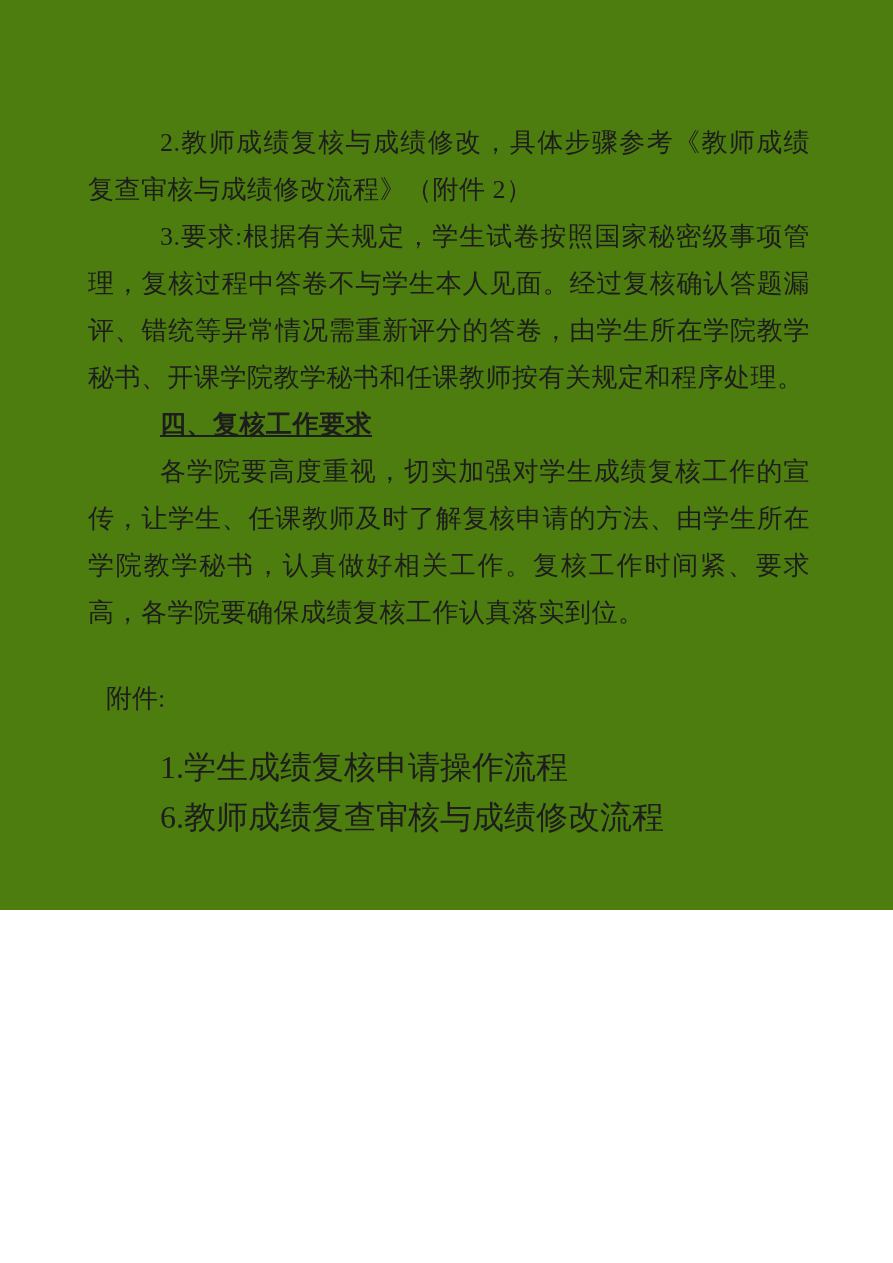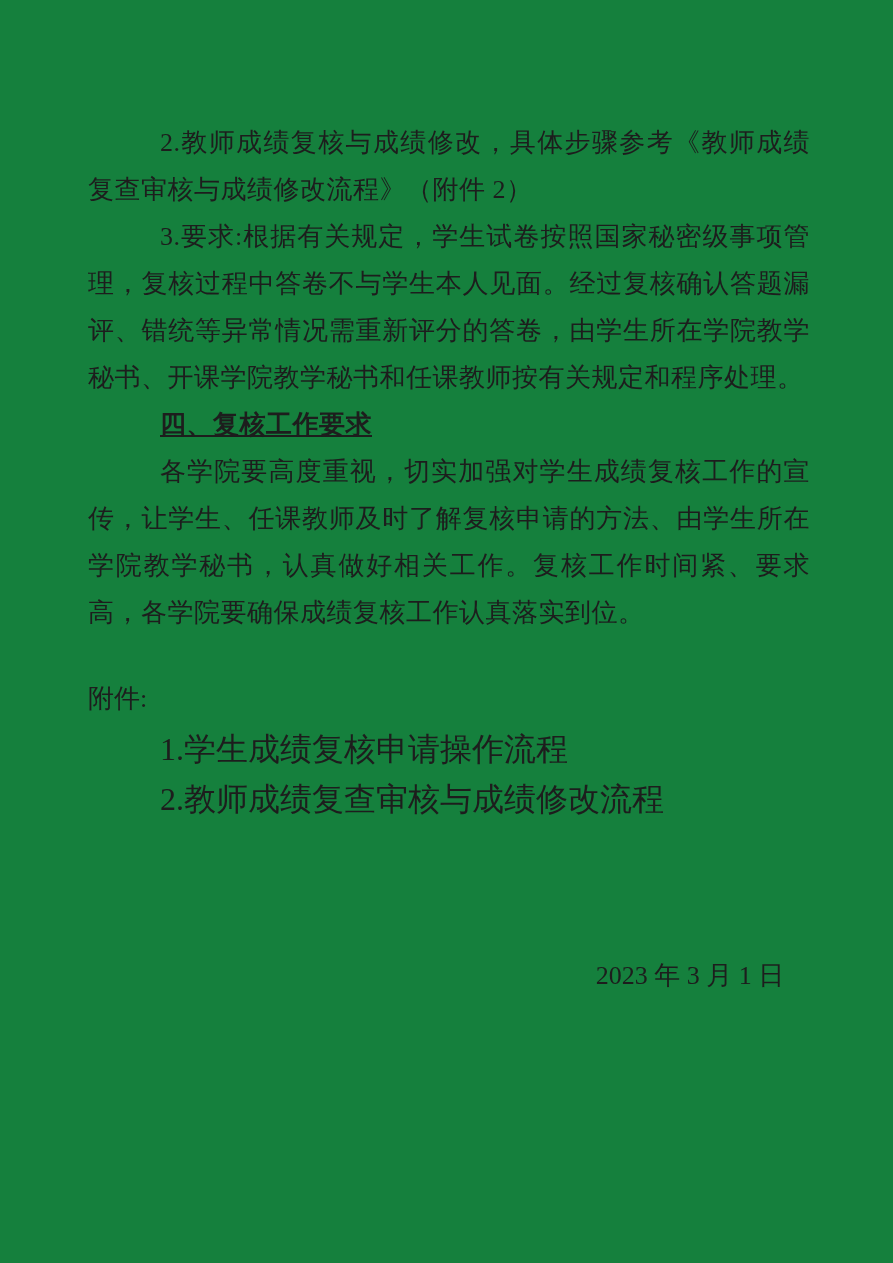--- a/index.html
+++ b/index.html
@@ -10,9 +10,9 @@
   .page {
     position: relative;
     width: 893px;
-    height: 1263px;
+    height: 910px;
     margin: 0 auto;
-    background: #15803d;
+    background: #4d7c0f;
     overflow: hidden;
     box-sizing: border-box;
     font-family: "Liberation Serif", "DejaVu Serif", serif;

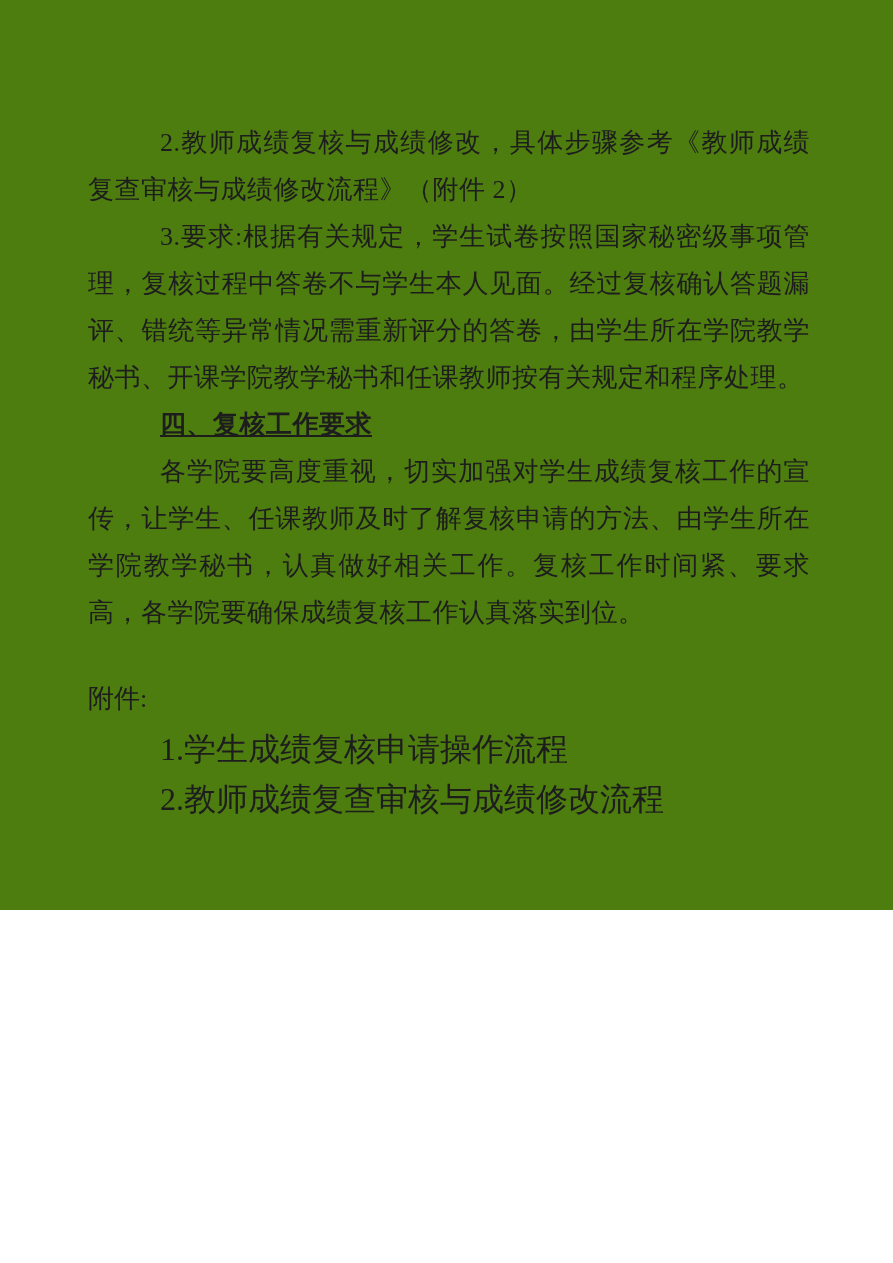--- a/index.html
+++ b/index.html
@@ -47,7 +47,7 @@
     margin-top: 38px;
   }
   .attach-label {
-    margin: 0;
+    margin: 18px;
     font-size: 26px;
     line-height: 50px;
     text-indent: 0;

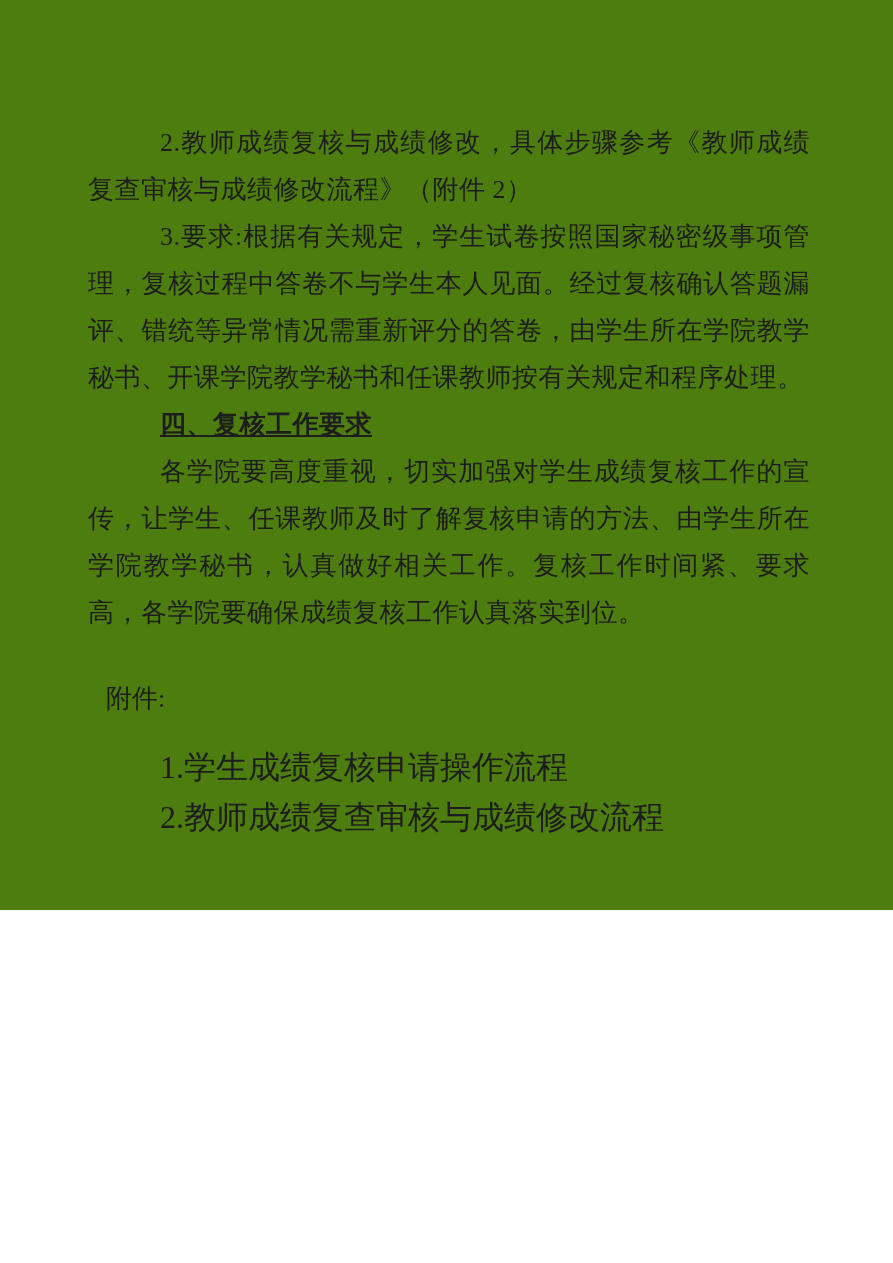--- a/index.html
+++ b/index.html
@@ -90,7 +90,7 @@
     <div class="attachments">
       <p class="attach-label">附件:</p>
       <p class="attach-item">1.学生成绩复核申请操作流程</p>
-      <p class="attach-item">2.教师成绩复查审核与成绩修改流程</p>
+      <p class="attach-item">6.教师成绩复查审核与成绩修改流程</p>
     </div>
   </div>
 

